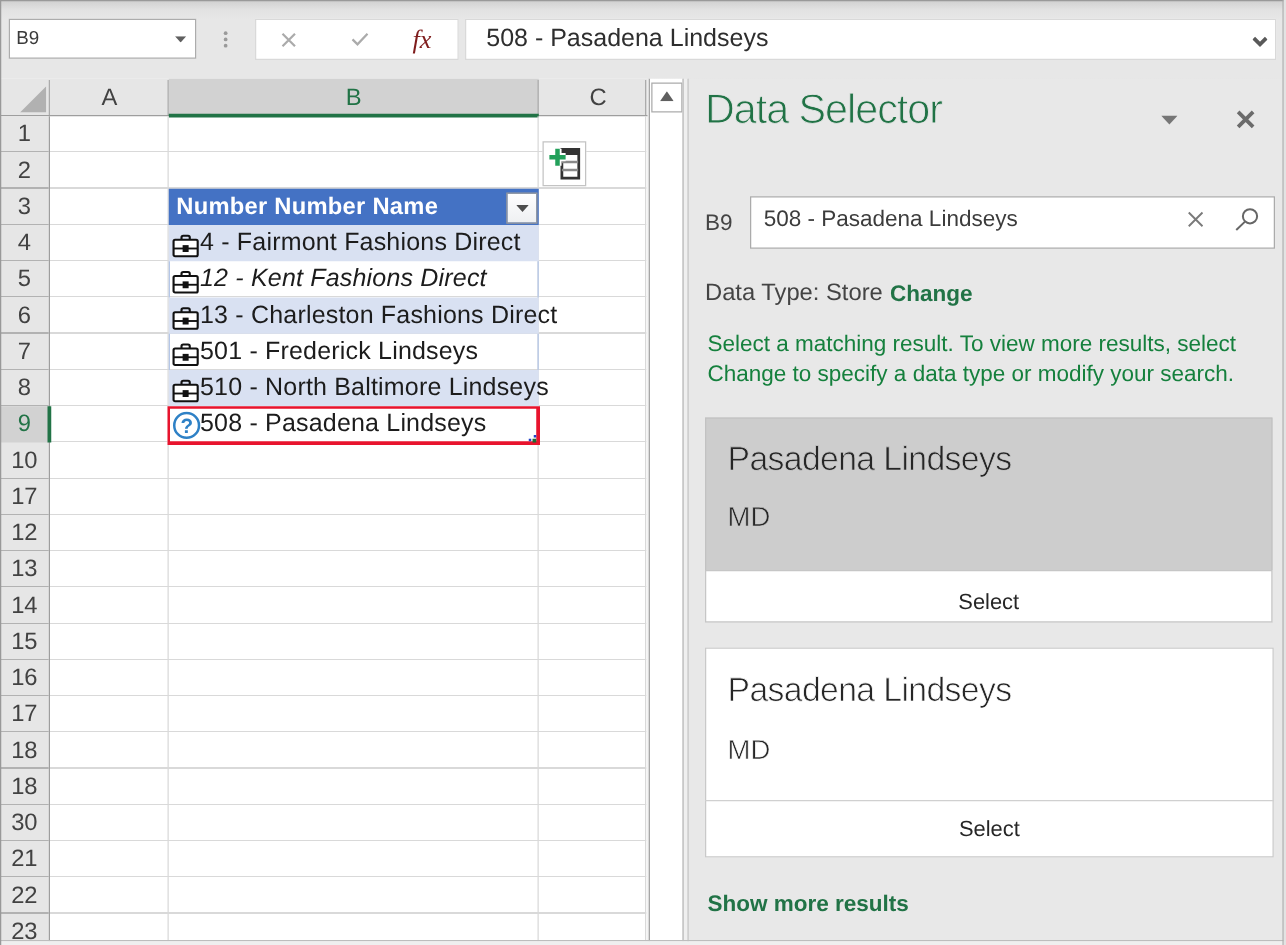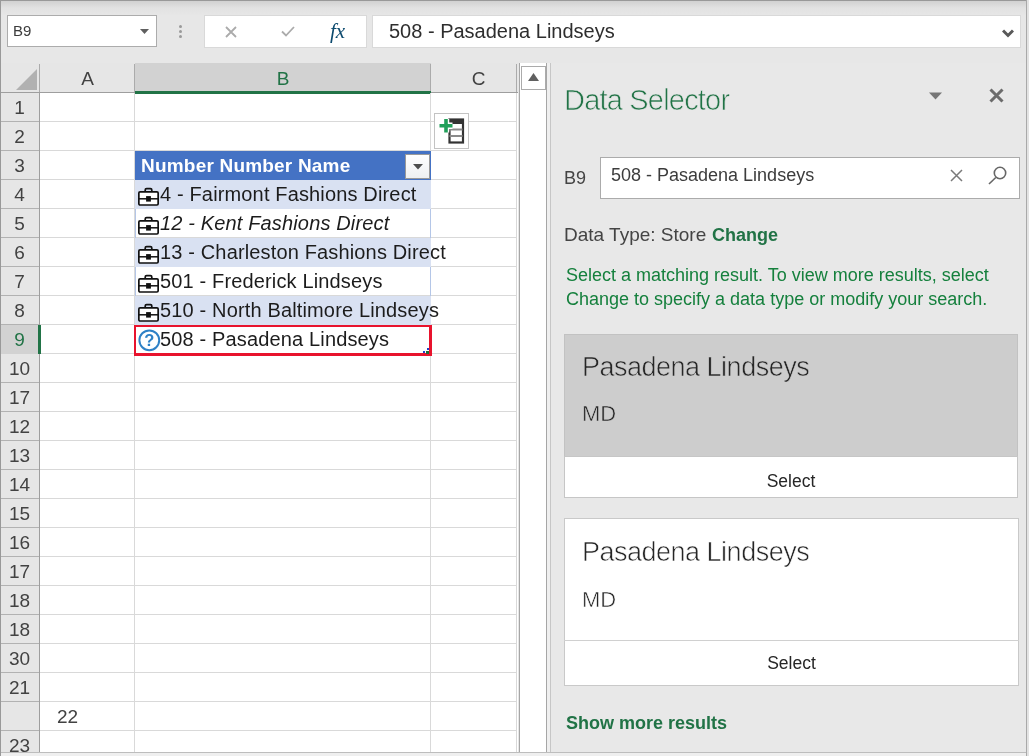--- a/index.html
+++ b/index.html
@@ -36,7 +36,7 @@
 <svg class="abs" style="left:281px;top:26px;" width="14" height="11" viewBox="0 0 14 11">
   <path d="M1,5.5 L5,9.5 L13,1" stroke="#ababab" stroke-width="1.8" fill="none"></path>
   </svg>
-<div class="abs" style="left:330px;top:15px;height:33px;line-height:33px;font-family:'Liberation Serif',serif;font-style:italic;font-size:21px;color:#0c4a6e;text-align:right;">fx</div>
+<div class="abs" style="left:330px;top:15px;height:33px;line-height:33px;font-family:'Liberation Serif',serif;font-style:italic;font-size:21px;color:#7f1d1d;text-align:right;">fx</div>
 
 <div class="abs" style="left:372px;top:15px;width:649px;height:33px;background:#fff;border:1px solid #d9d9d9;box-sizing:border-box;"></div>
 <div class="abs" style="left:389px;top:15px;height:33px;line-height:33px;font-size:20px;color:#2e2e2e;">508 - Pasadena Lindseys</div>

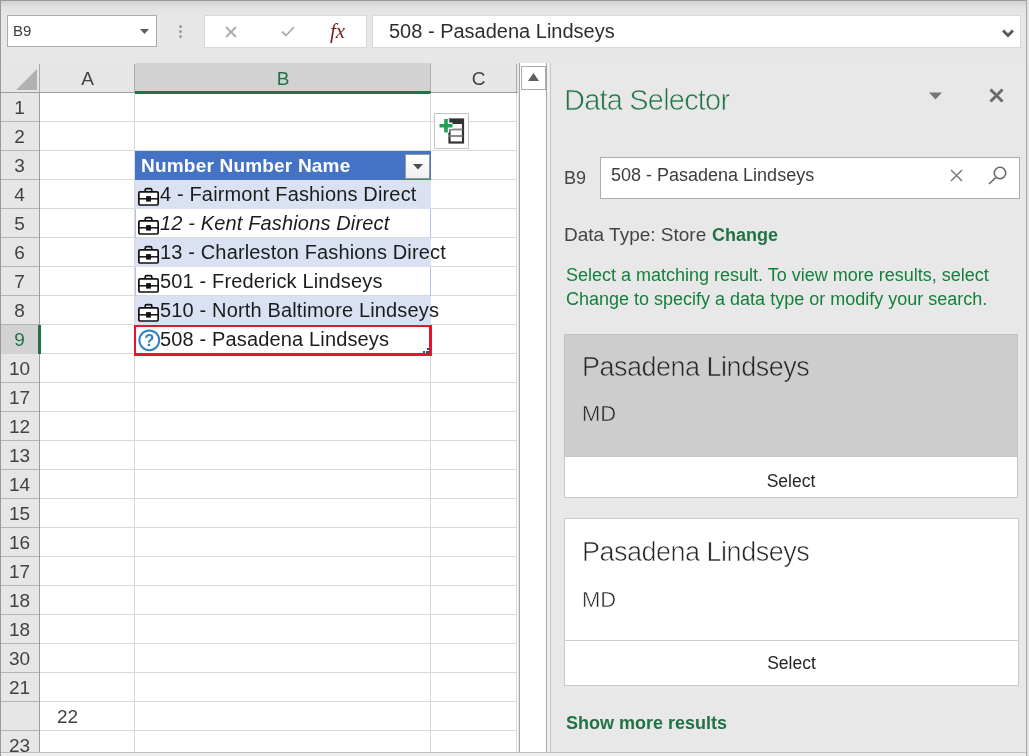--- a/index.html
+++ b/index.html
@@ -182,7 +182,7 @@
 <div class="abs" style="left:1026px;top:0;width:1px;height:756px;background:#a9a9a9;z-index:45;"></div>
 <div class="abs" style="left:1027px;top:0;width:2px;height:756px;background:#e3e3e3;z-index:45;"></div>
 
-<div class="abs" style="left:564px;top:84px;width:300px;font-size:29px;letter-spacing:-0.8px;color:#217346;-webkit-text-stroke:0.7px #e8e8e8;">Data Selector</div>
+<div class="abs" style="left:564px;top:68px;width:300px;font-size:33px;letter-spacing:-0.8px;color:#217346;-webkit-text-stroke:0.7px #e8e8e8;">Data Selector</div>
 <svg class="abs" style="left:929px;top:92px;" width="13" height="8">
     <polygon points="0,0.5 13,0.5 6.5,7.5" fill="#767676"></polygon>
   </svg>

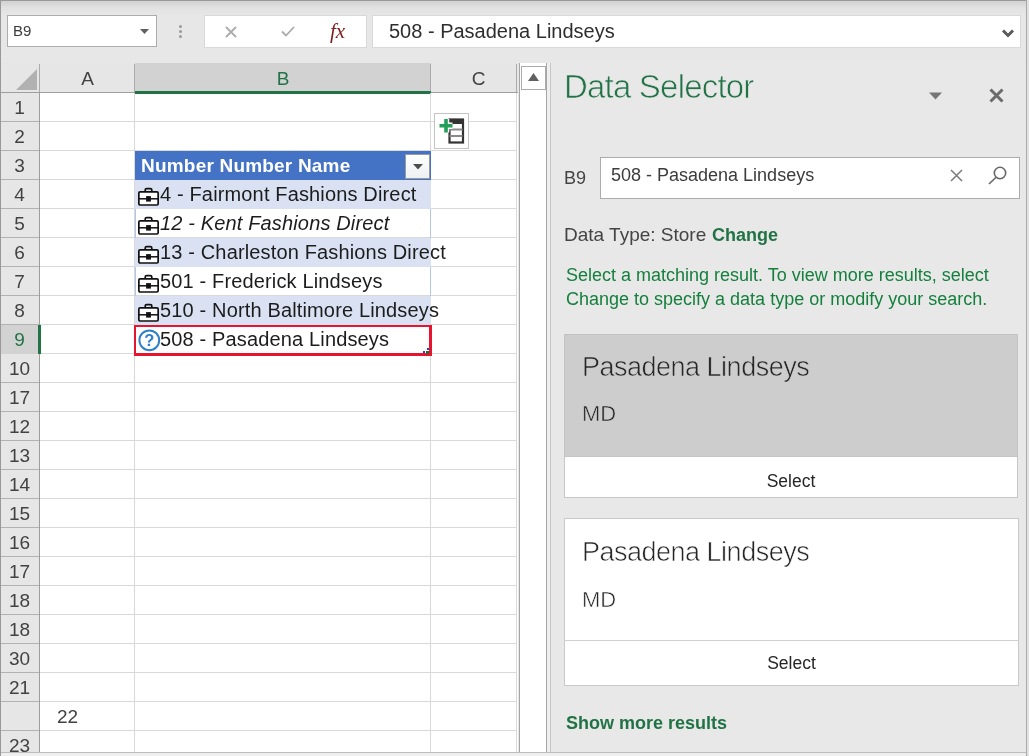--- a/index.html
+++ b/index.html
@@ -90,7 +90,7 @@
 <div class="abs rn" style="top:615px;">18</div>
 <div class="abs rn" style="top:644px;">30</div>
 <div class="abs rn" style="top:673px;">21</div>
-<div class="abs rn" style="top:702px;padding-left:48px;">22</div>
+<div class="abs rn" style="top:702px;">22</div>
 <div class="abs rn" style="top:731px;">23</div>
 
 <div class="abs" style="left:40px;top:93px;width:477px;height:660px;

